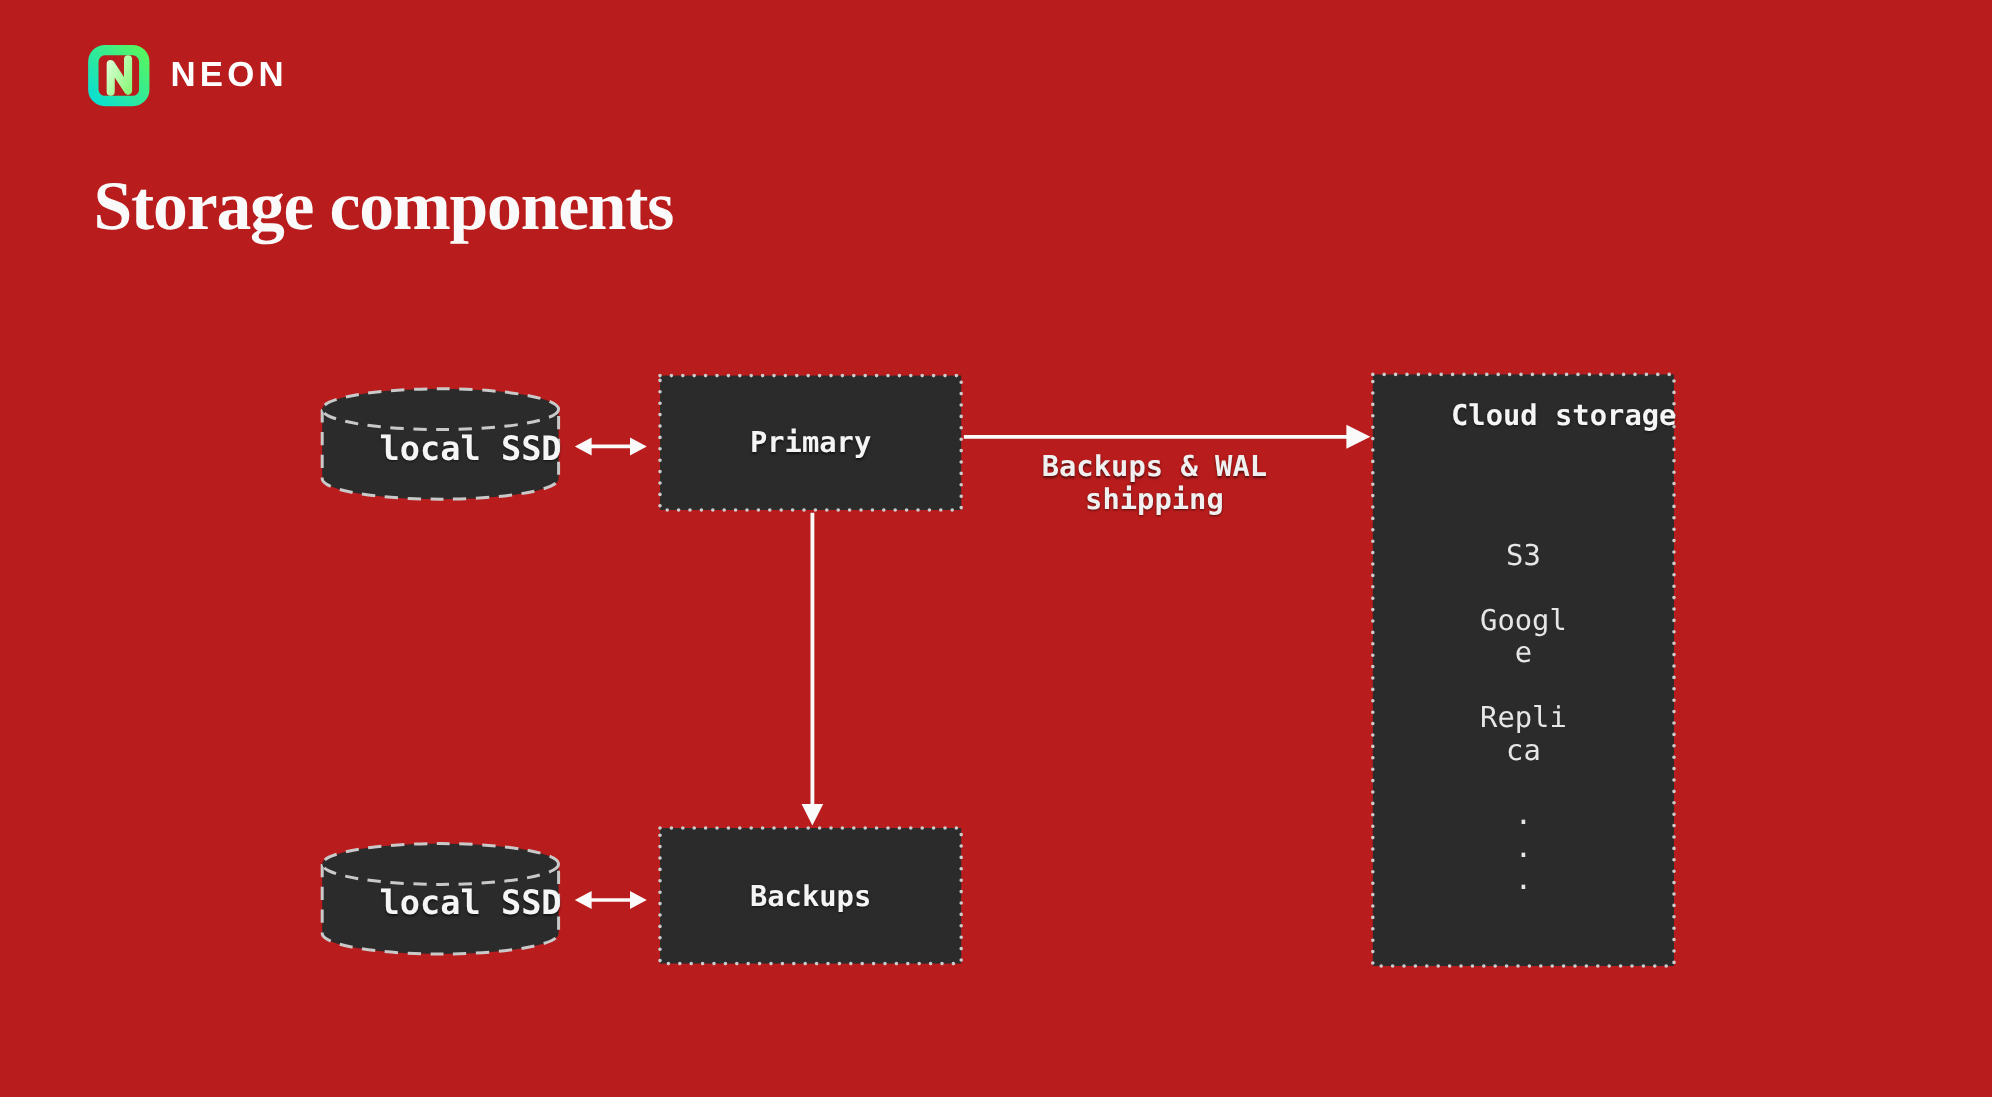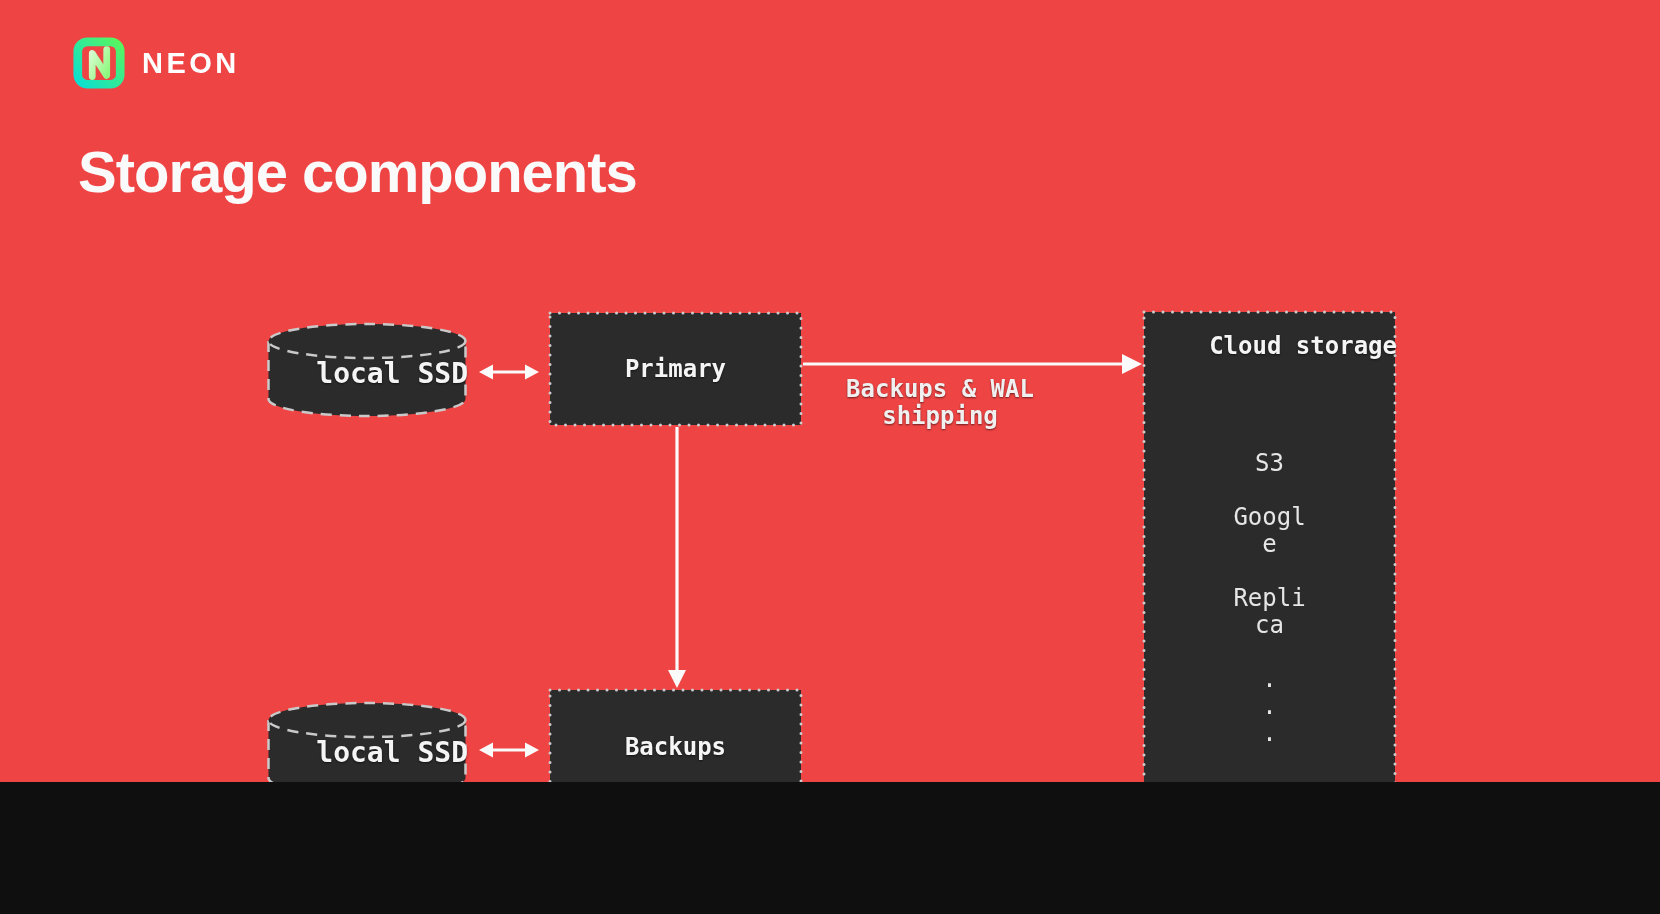--- a/index.html
+++ b/index.html
@@ -4,8 +4,8 @@
 <style>
   html,body{margin:0;padding:0;background:#0f0f0f;}
   .slide{
-    position:relative;width:1660px;height:782px;overflow:hidden;
-    background:#ef4444;
+    position:relative;width:1660px;height:914px;overflow:hidden;
+    background:#b91c1c;
     font-family:"DejaVu Sans Mono","Liberation Mono",monospace;
     color:#f2f2f2;
   }

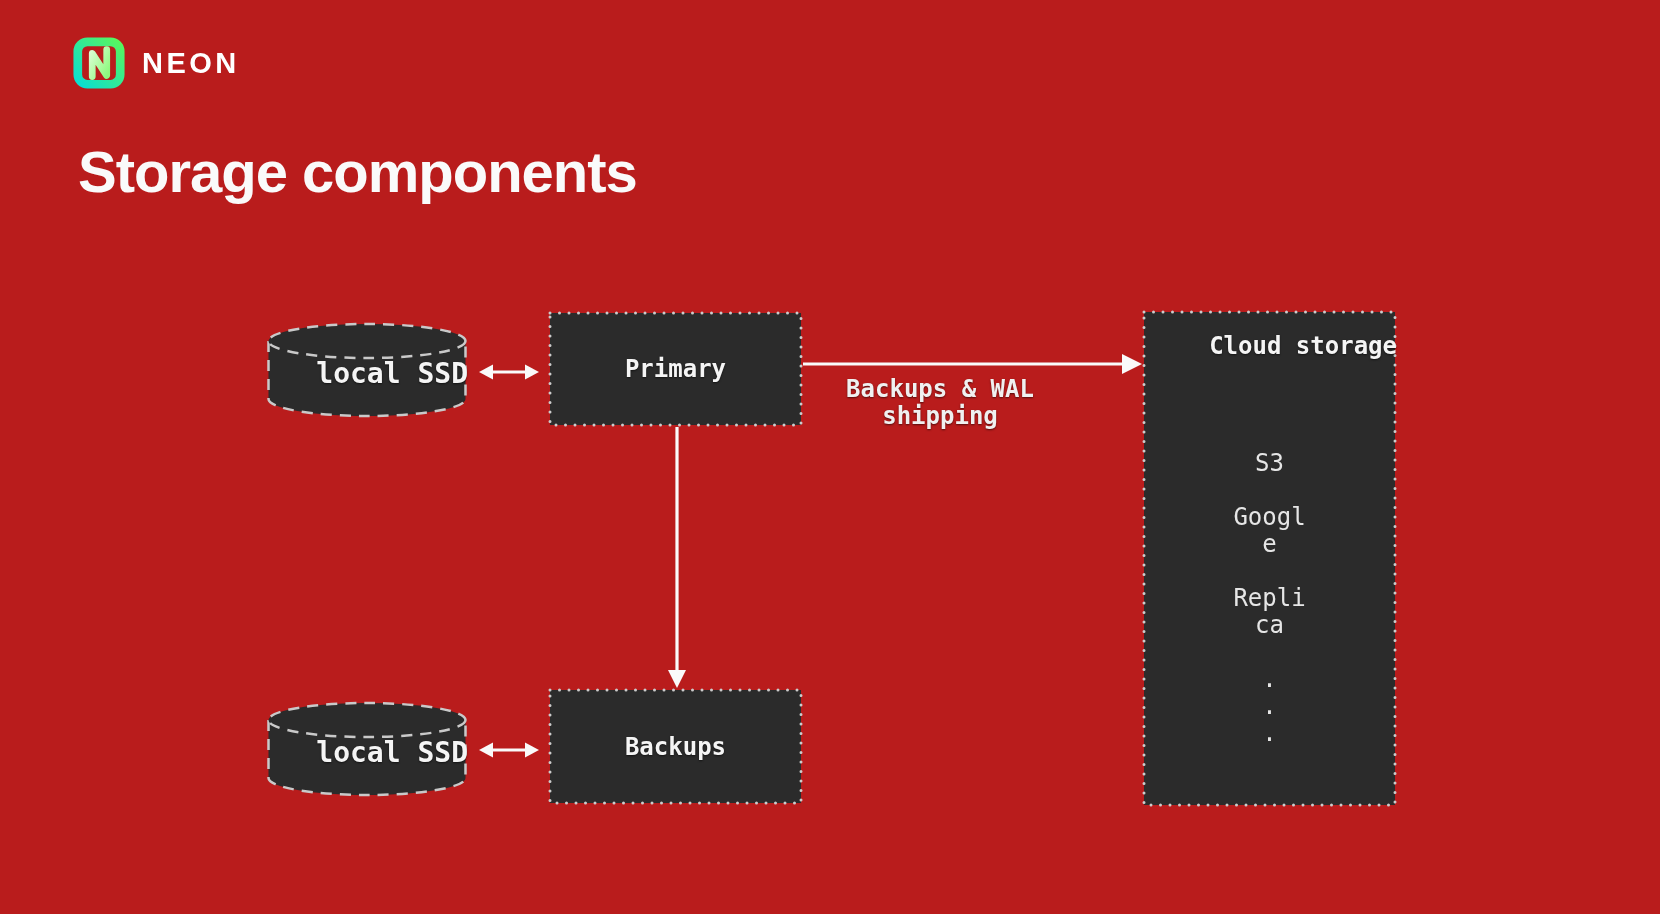--- a/index.html
+++ b/index.html
@@ -18,7 +18,7 @@
   }
   .title{
     position:absolute;left:78px;top:138px;margin:0;
-    font-family:Liberation Sans, sans-serif;
+    font-family:Liberation Serif, serif;
     font-weight:700;font-size:58px;letter-spacing:-1px;color:#fafafa;
   }
   

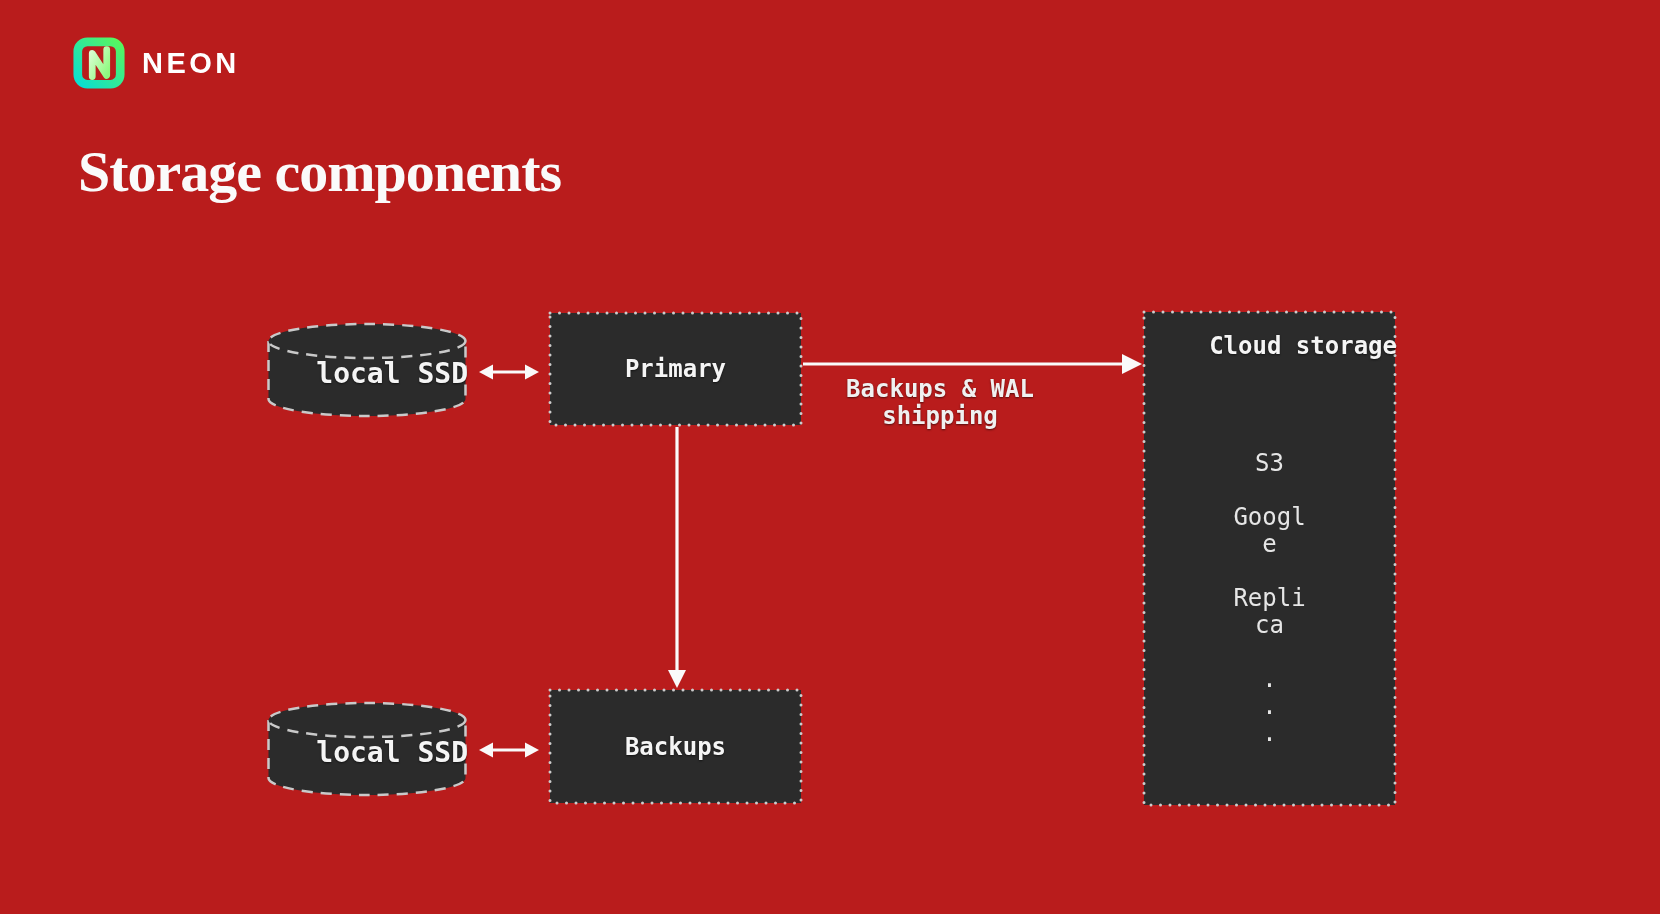--- a/index.html
+++ b/index.html
@@ -38,7 +38,7 @@
   .arrow{position:absolute;}
   .arrow svg{display:block;}
   .edge-label{
-    position:absolute;left:820px;top:376px;width:240px;
+    position:absolute;left:842px;top:376px;width:240px;
     text-align:center;font-weight:700;font-size:24px;line-height:27px;color:#f0f0f0;
     text-shadow:0 1px 2px rgba(0,0,0,.55);
   }

